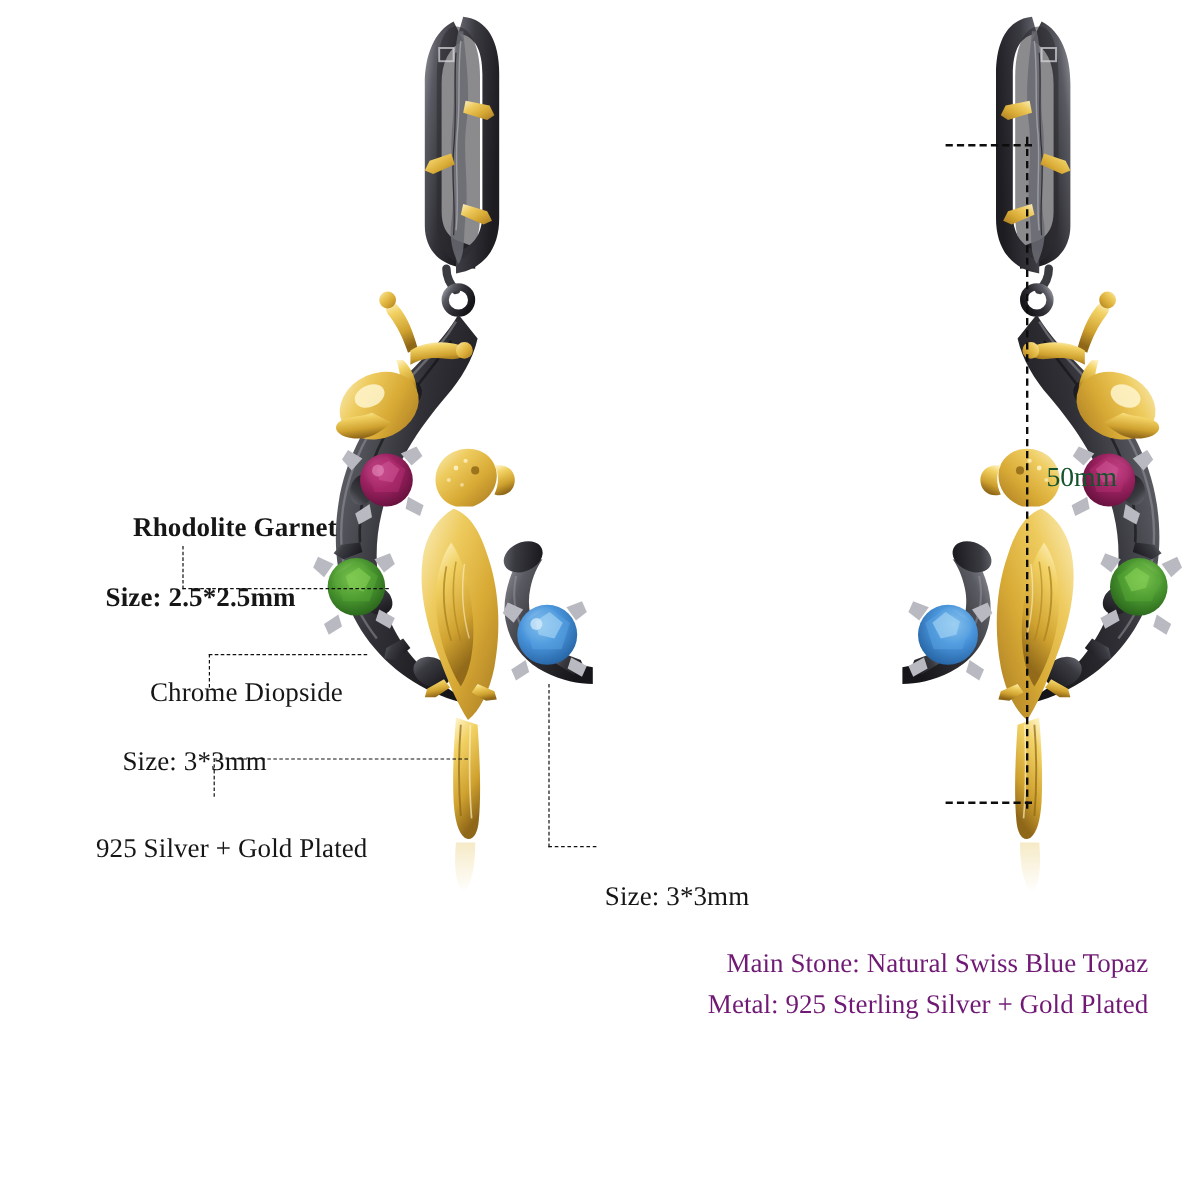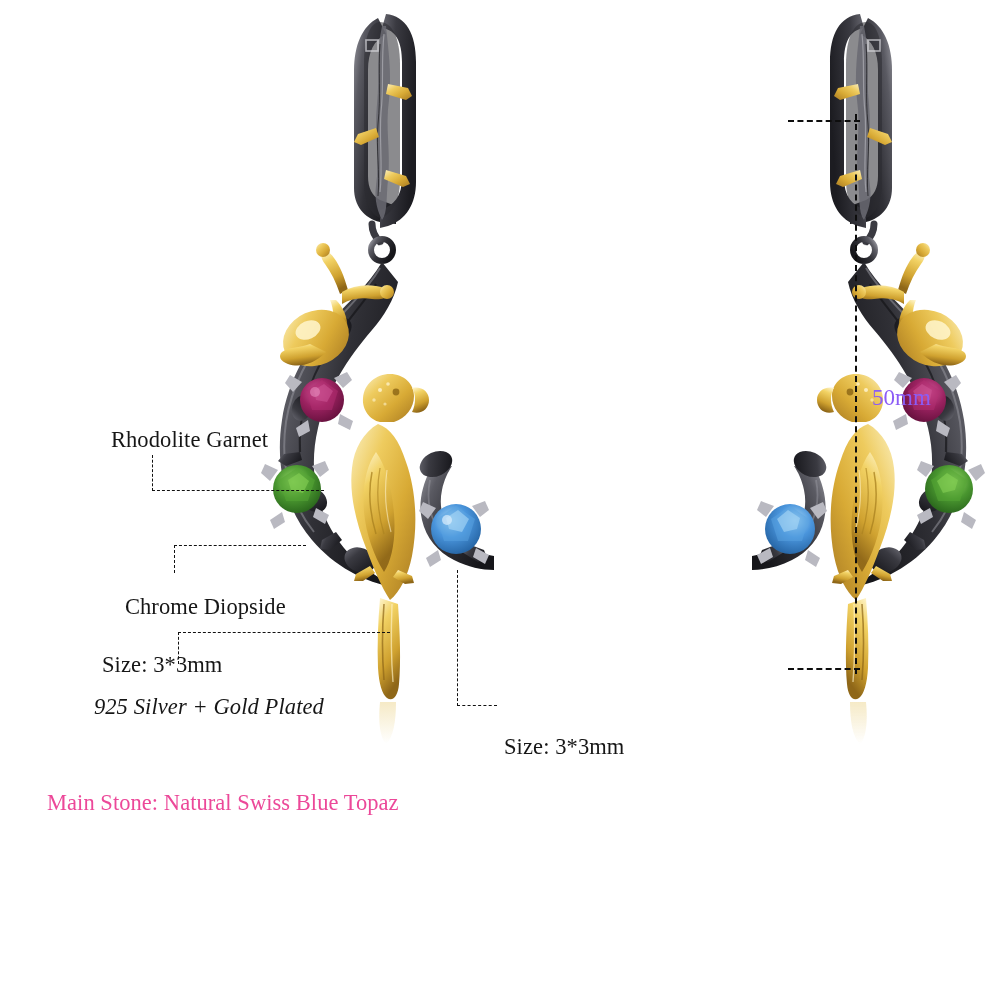--- a/index.html
+++ b/index.html
@@ -12,7 +12,7 @@
   
   .callout{position:absolute;font-size:22.5px;line-height:29px;color:#161616;white-space:pre;letter-spacing:.1px;}
   .callout .l2{display:block;}
-  .dimlabel{position:absolute;font-size:23px;color:#8b5cf6;}
+  .dimlabel{position:absolute;font-size:23px;color:#14532d;}
   .specs{position:absolute;left:47px;top:786px;width:910px;}
   .specs div{font-size:22.5px;line-height:33.6px;color:#ec4899;white-space:pre;letter-spacing:.05px;}
 

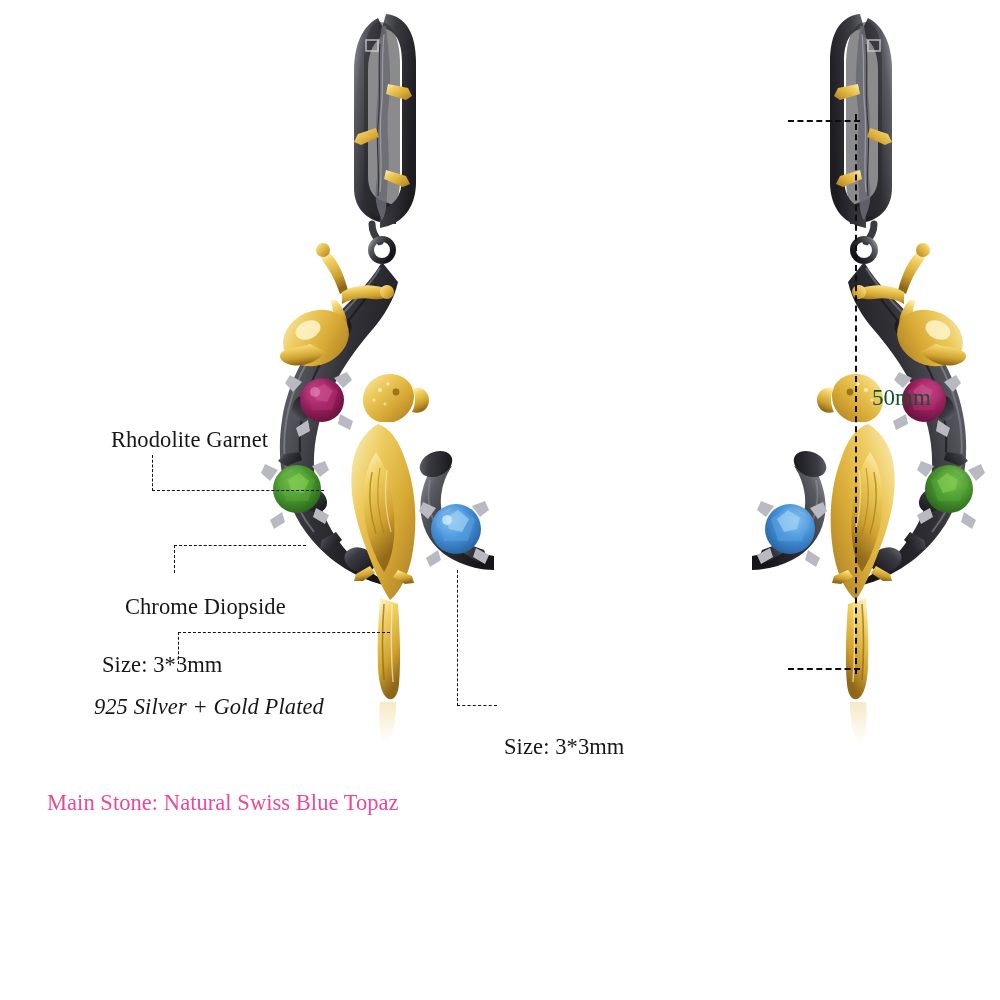--- a/index.html
+++ b/index.html
@@ -353,7 +353,7 @@
   <div class="dim-v" style="left:855px;top:114px;height:560px;"></div>
   <div class="dimlabel" style="left:872px;top:385px;">50mm</div>
 
-  <div class="callout" style="left:88px;top:396px;">
+  <div class="callout" style="left:88px;top:396px;font-weight:bold;">
     <span>Rhodolite Garnet</span>
   </div>
 

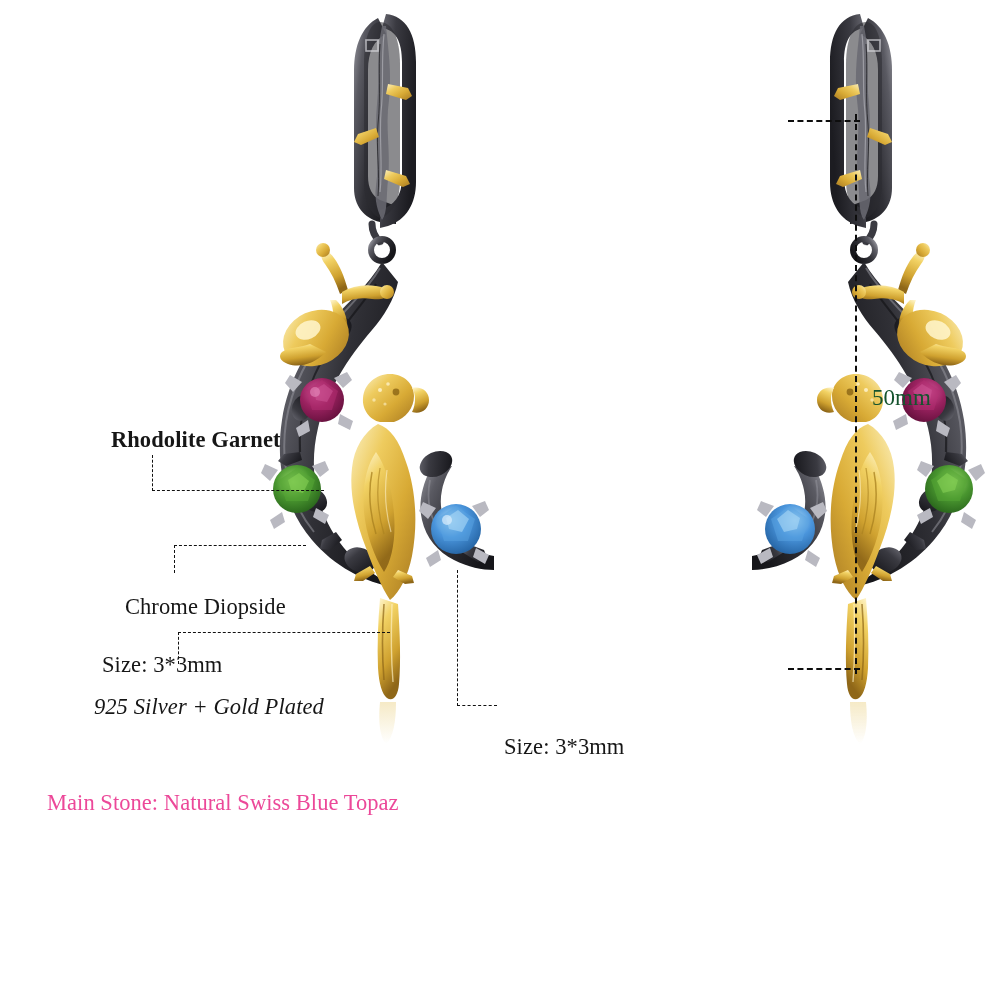--- a/index.html
+++ b/index.html
@@ -355,6 +355,7 @@
 
   <div class="callout" style="left:88px;top:396px;font-weight:bold;">
     <span>Rhodolite Garnet</span>
+    <span class="l2">Size: 2.5*2.5mm</span>
   </div>
 
   <div class="callout" style="left:102px;top:563px;">

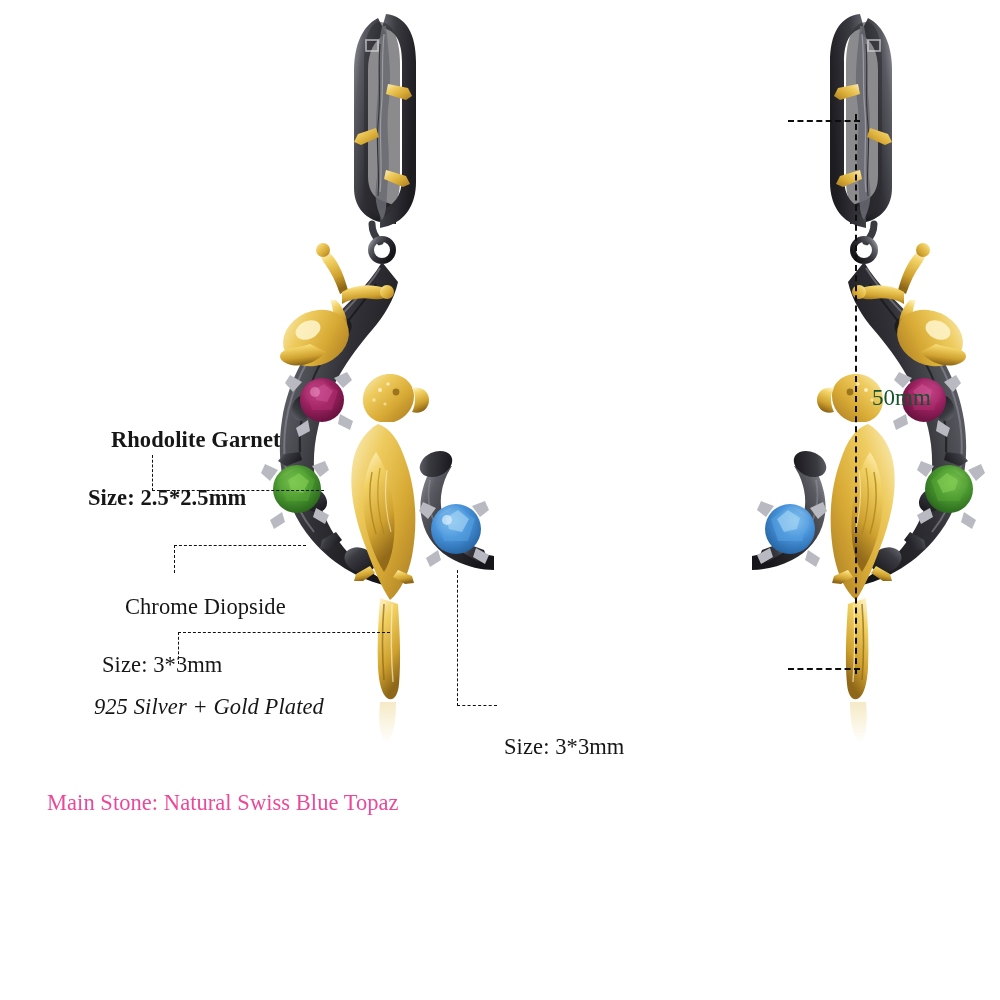--- a/index.html
+++ b/index.html
@@ -358,7 +358,7 @@
     <span class="l2">Size: 2.5*2.5mm</span>
   </div>
 
-  <div class="callout" style="left:102px;top:563px;">
+  <div class="callout" style="left:102px;top:533px;">
     <span>Chrome Diopside</span>
     <span class="l2">Size: 3*3mm</span>
   </div>

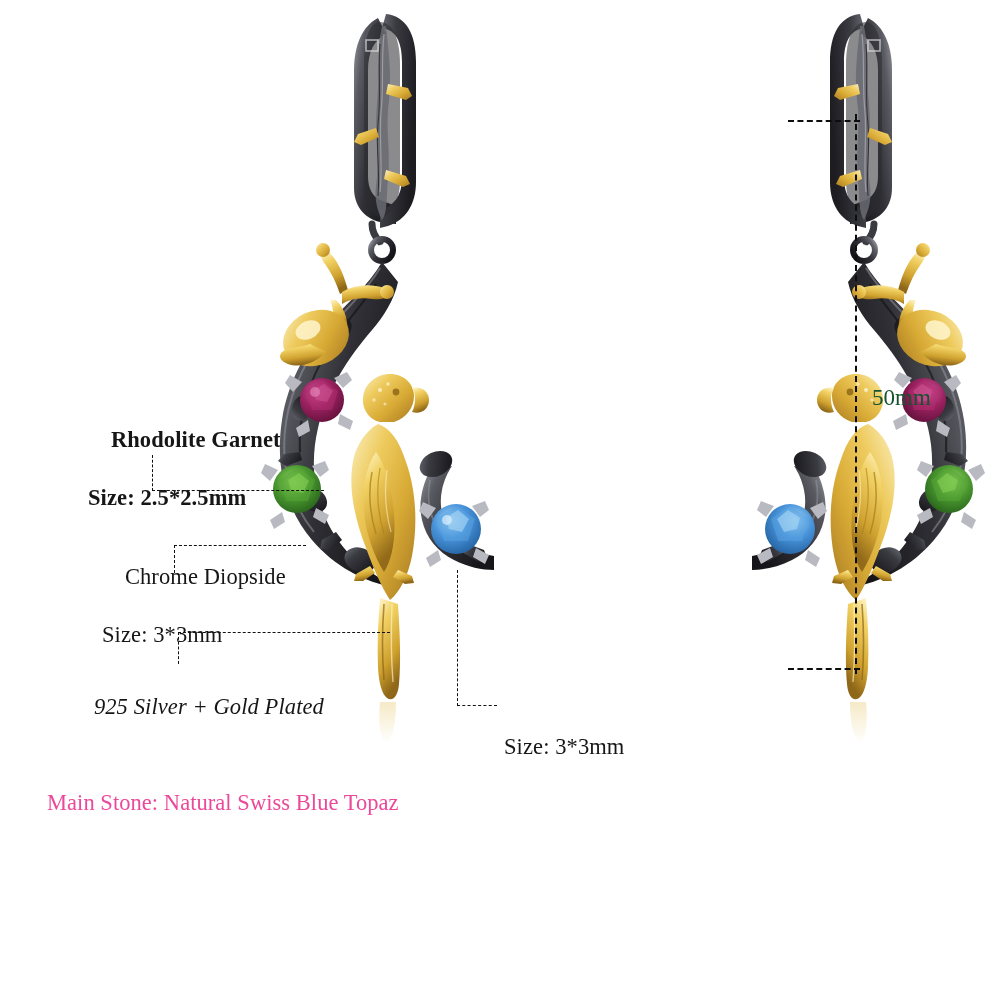--- a/index.html
+++ b/index.html
@@ -363,7 +363,7 @@
     <span class="l2">Size: 3*3mm</span>
   </div>
 
-  <div class="callout" style="left:71px;top:663px;font-style:italic;">
+  <div class="callout" style="left:57px;top:663px;">
     <span>925 Silver + Gold Plated</span>
   </div>
 

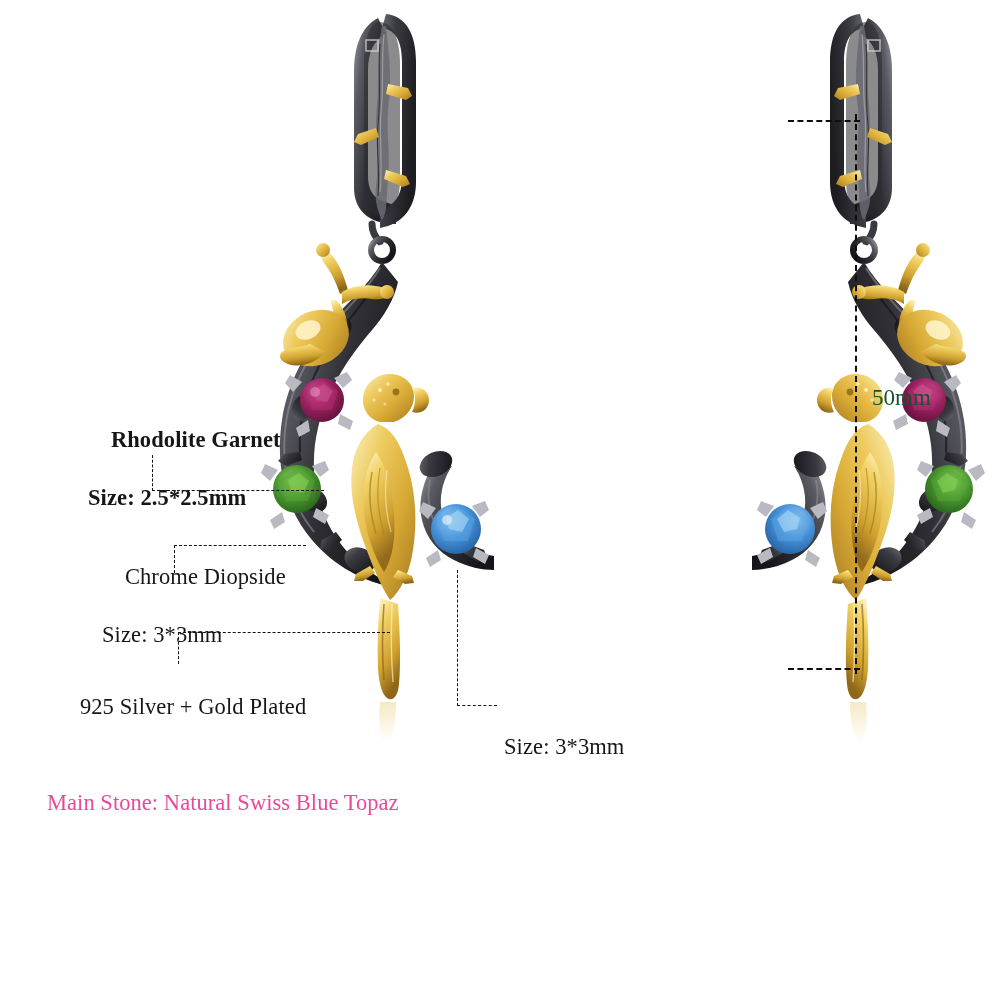--- a/index.html
+++ b/index.html
@@ -14,7 +14,7 @@
   .callout .l2{display:block;}
   .dimlabel{position:absolute;font-size:23px;color:#14532d;}
   .specs{position:absolute;left:47px;top:786px;width:910px;}
-  .specs div{font-size:22.5px;line-height:33.6px;color:#ec4899;white-space:pre;letter-spacing:.05px;}
+  .specs div{font-size:22.5px;line-height:33.6px;color:#701a75;white-space:pre;letter-spacing:.05px;text-align:right;}
 
   
   .ldr-h{position:absolute;height:0;border-top:1.7px dashed #111;}

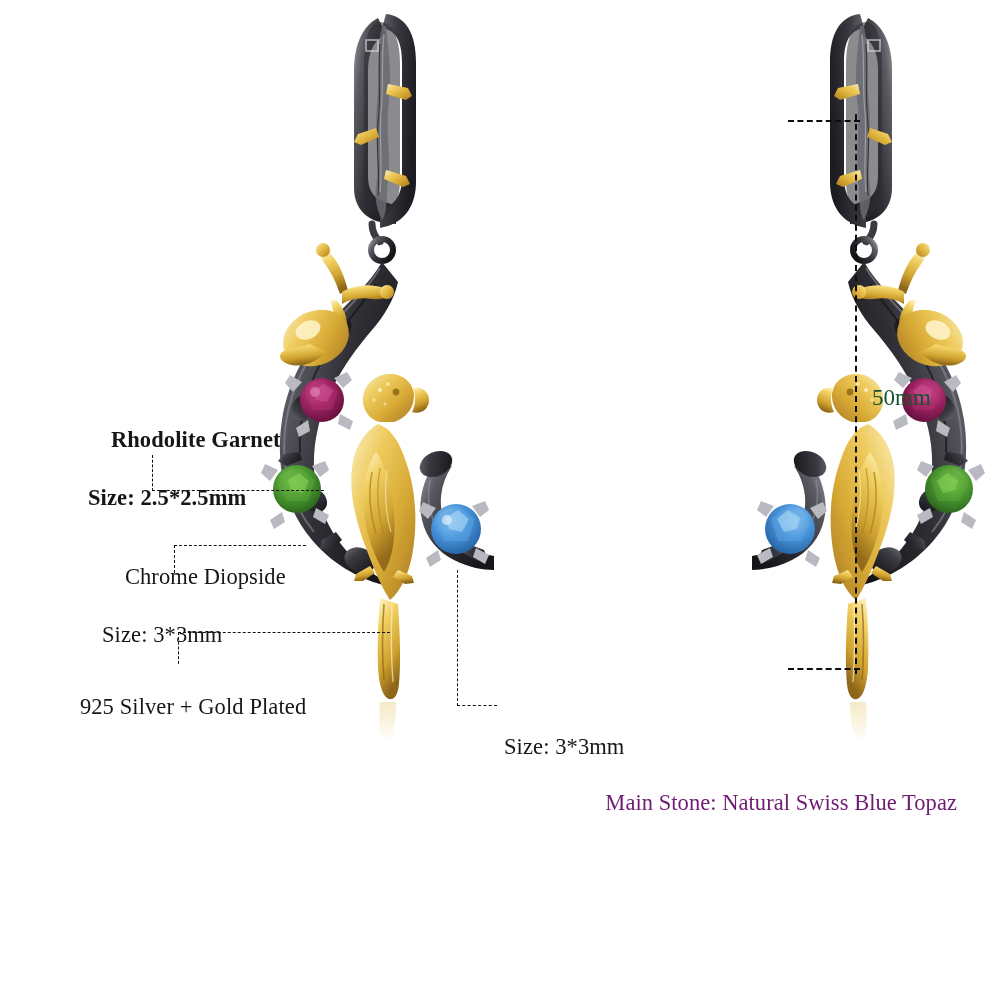--- a/index.html
+++ b/index.html
@@ -373,6 +373,7 @@
 
   <div class="specs">
     <div>Main Stone: Natural Swiss Blue Topaz</div>
+    <div>Metal: 925 Sterling Silver + Gold Plated</div>
   </div>
 
 </div>

